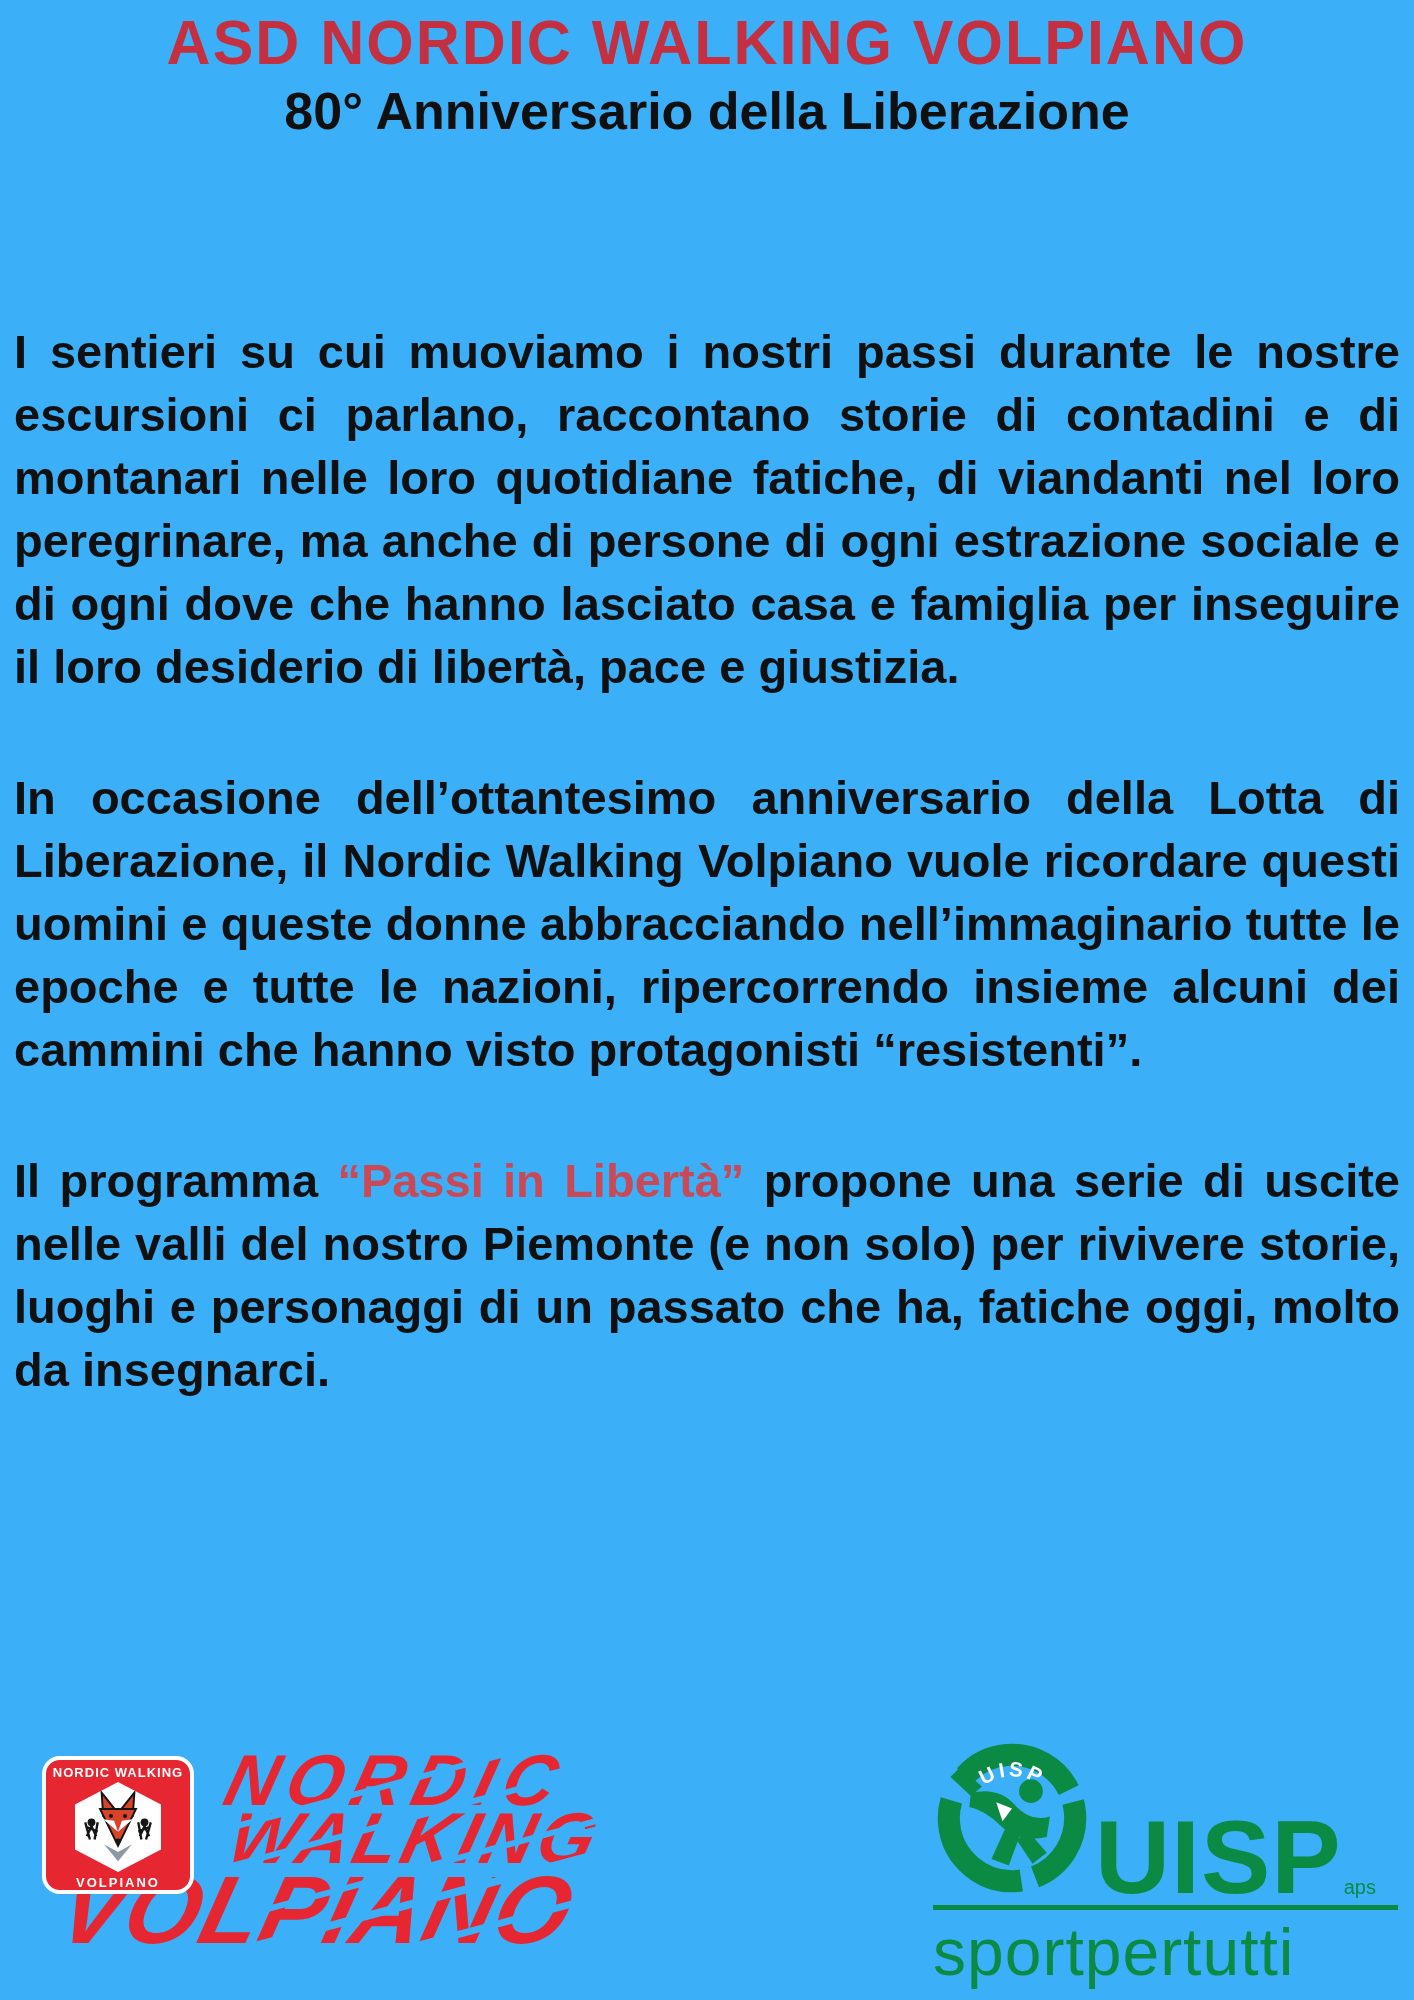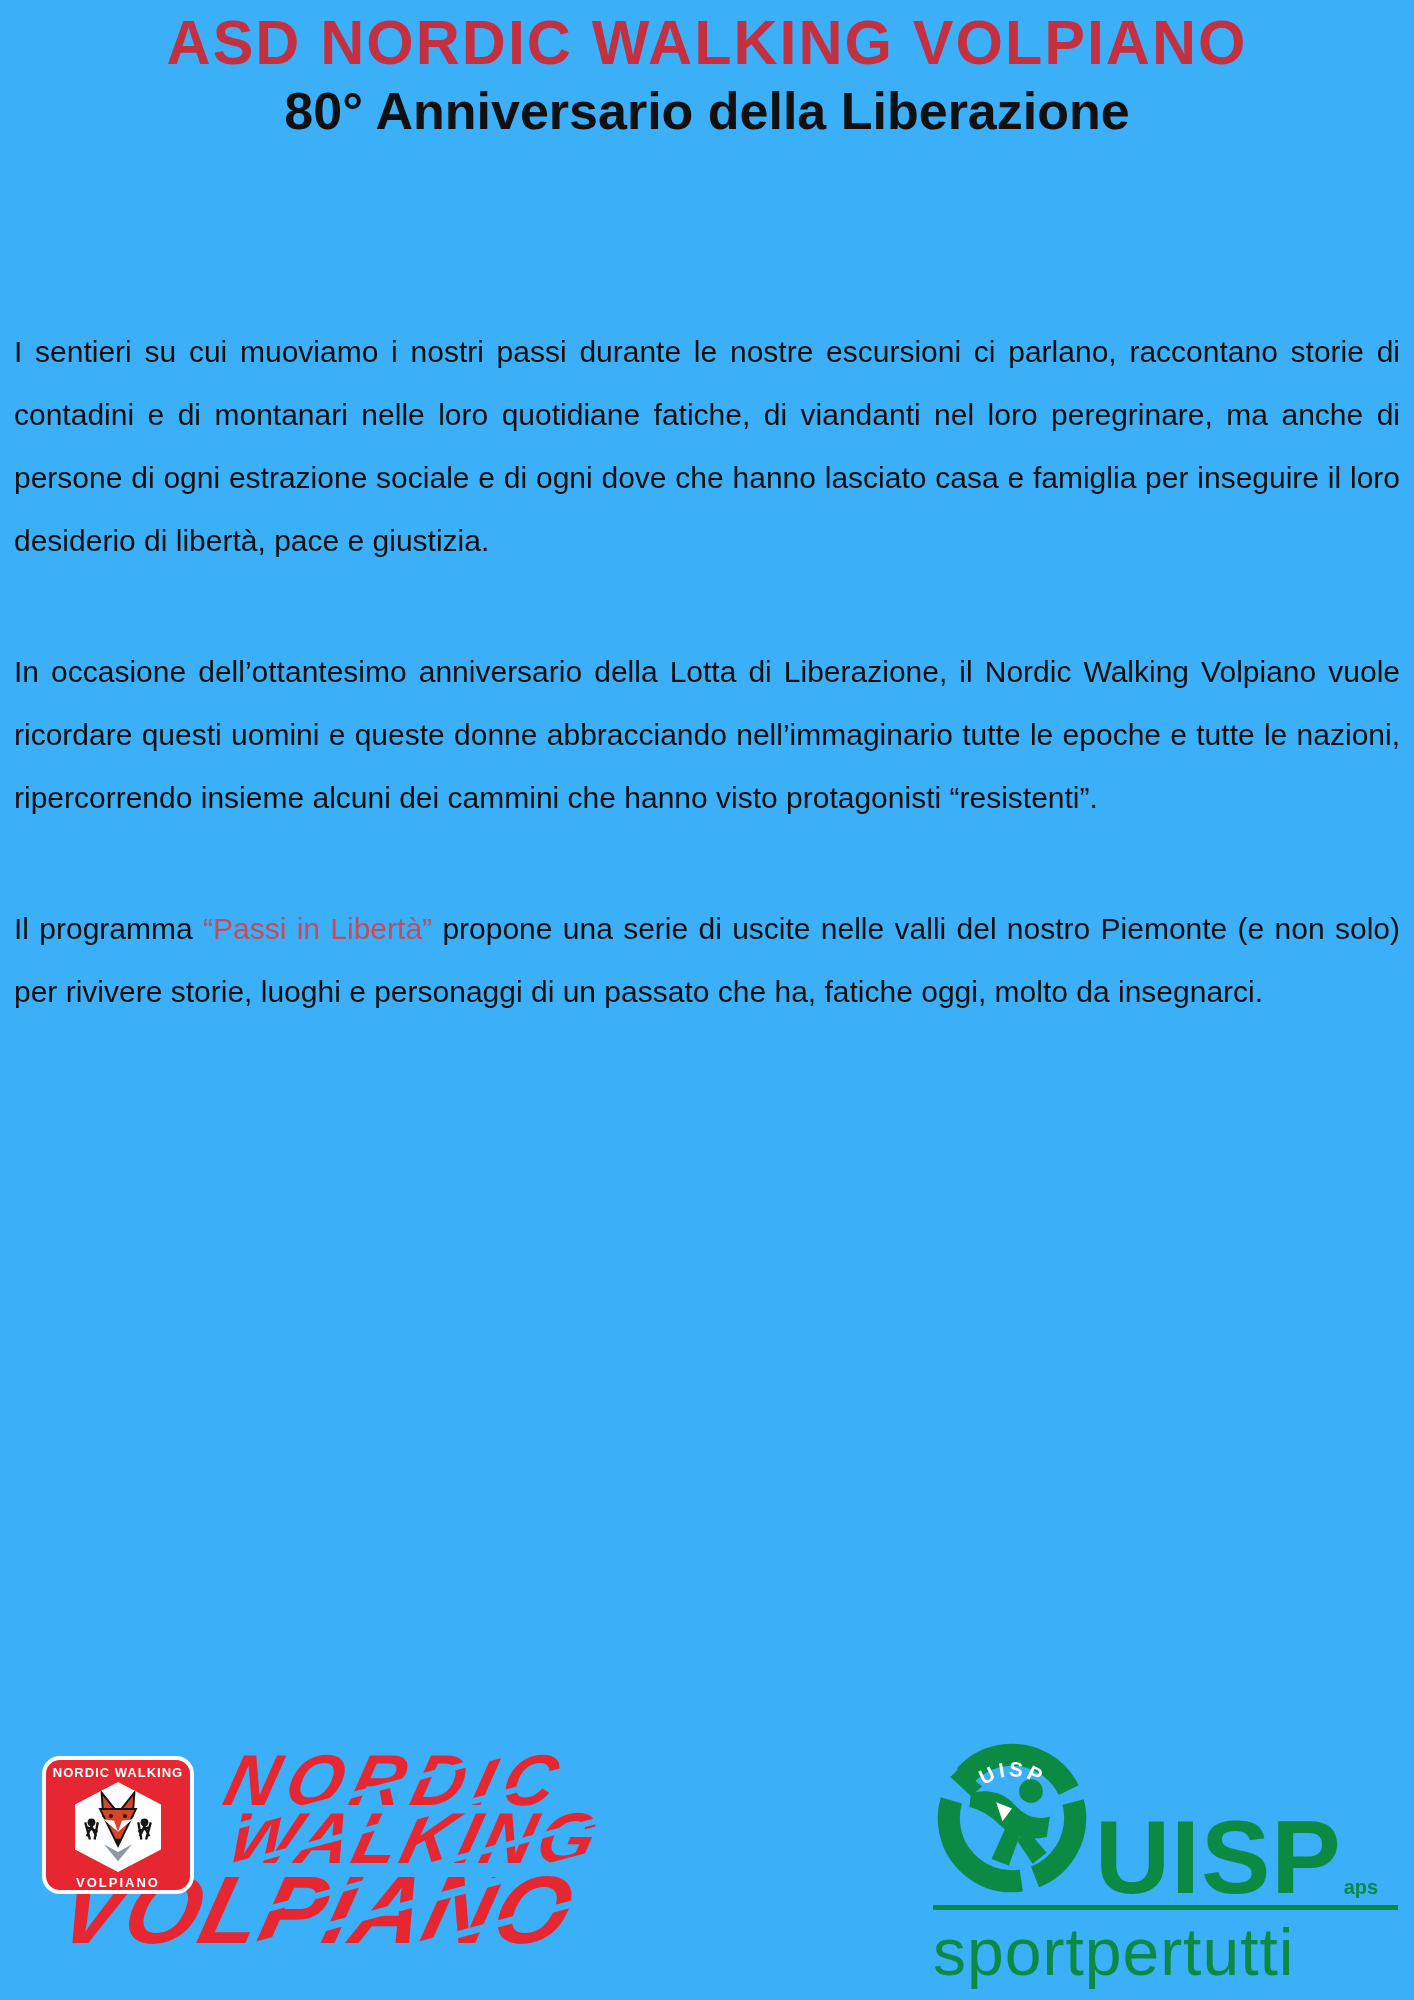--- a/index.html
+++ b/index.html
@@ -40,9 +40,9 @@
   .body-text { margin:180px 14px 0 14px; }
   .para {
     margin:0 0 68px 0;
-    font-size:30px;
+    font-size:47px;
     line-height:63px;
-    font-weight:400;
+    font-weight:700;
     text-align:justify;
   }
   .para:last-child { margin-bottom:0; }

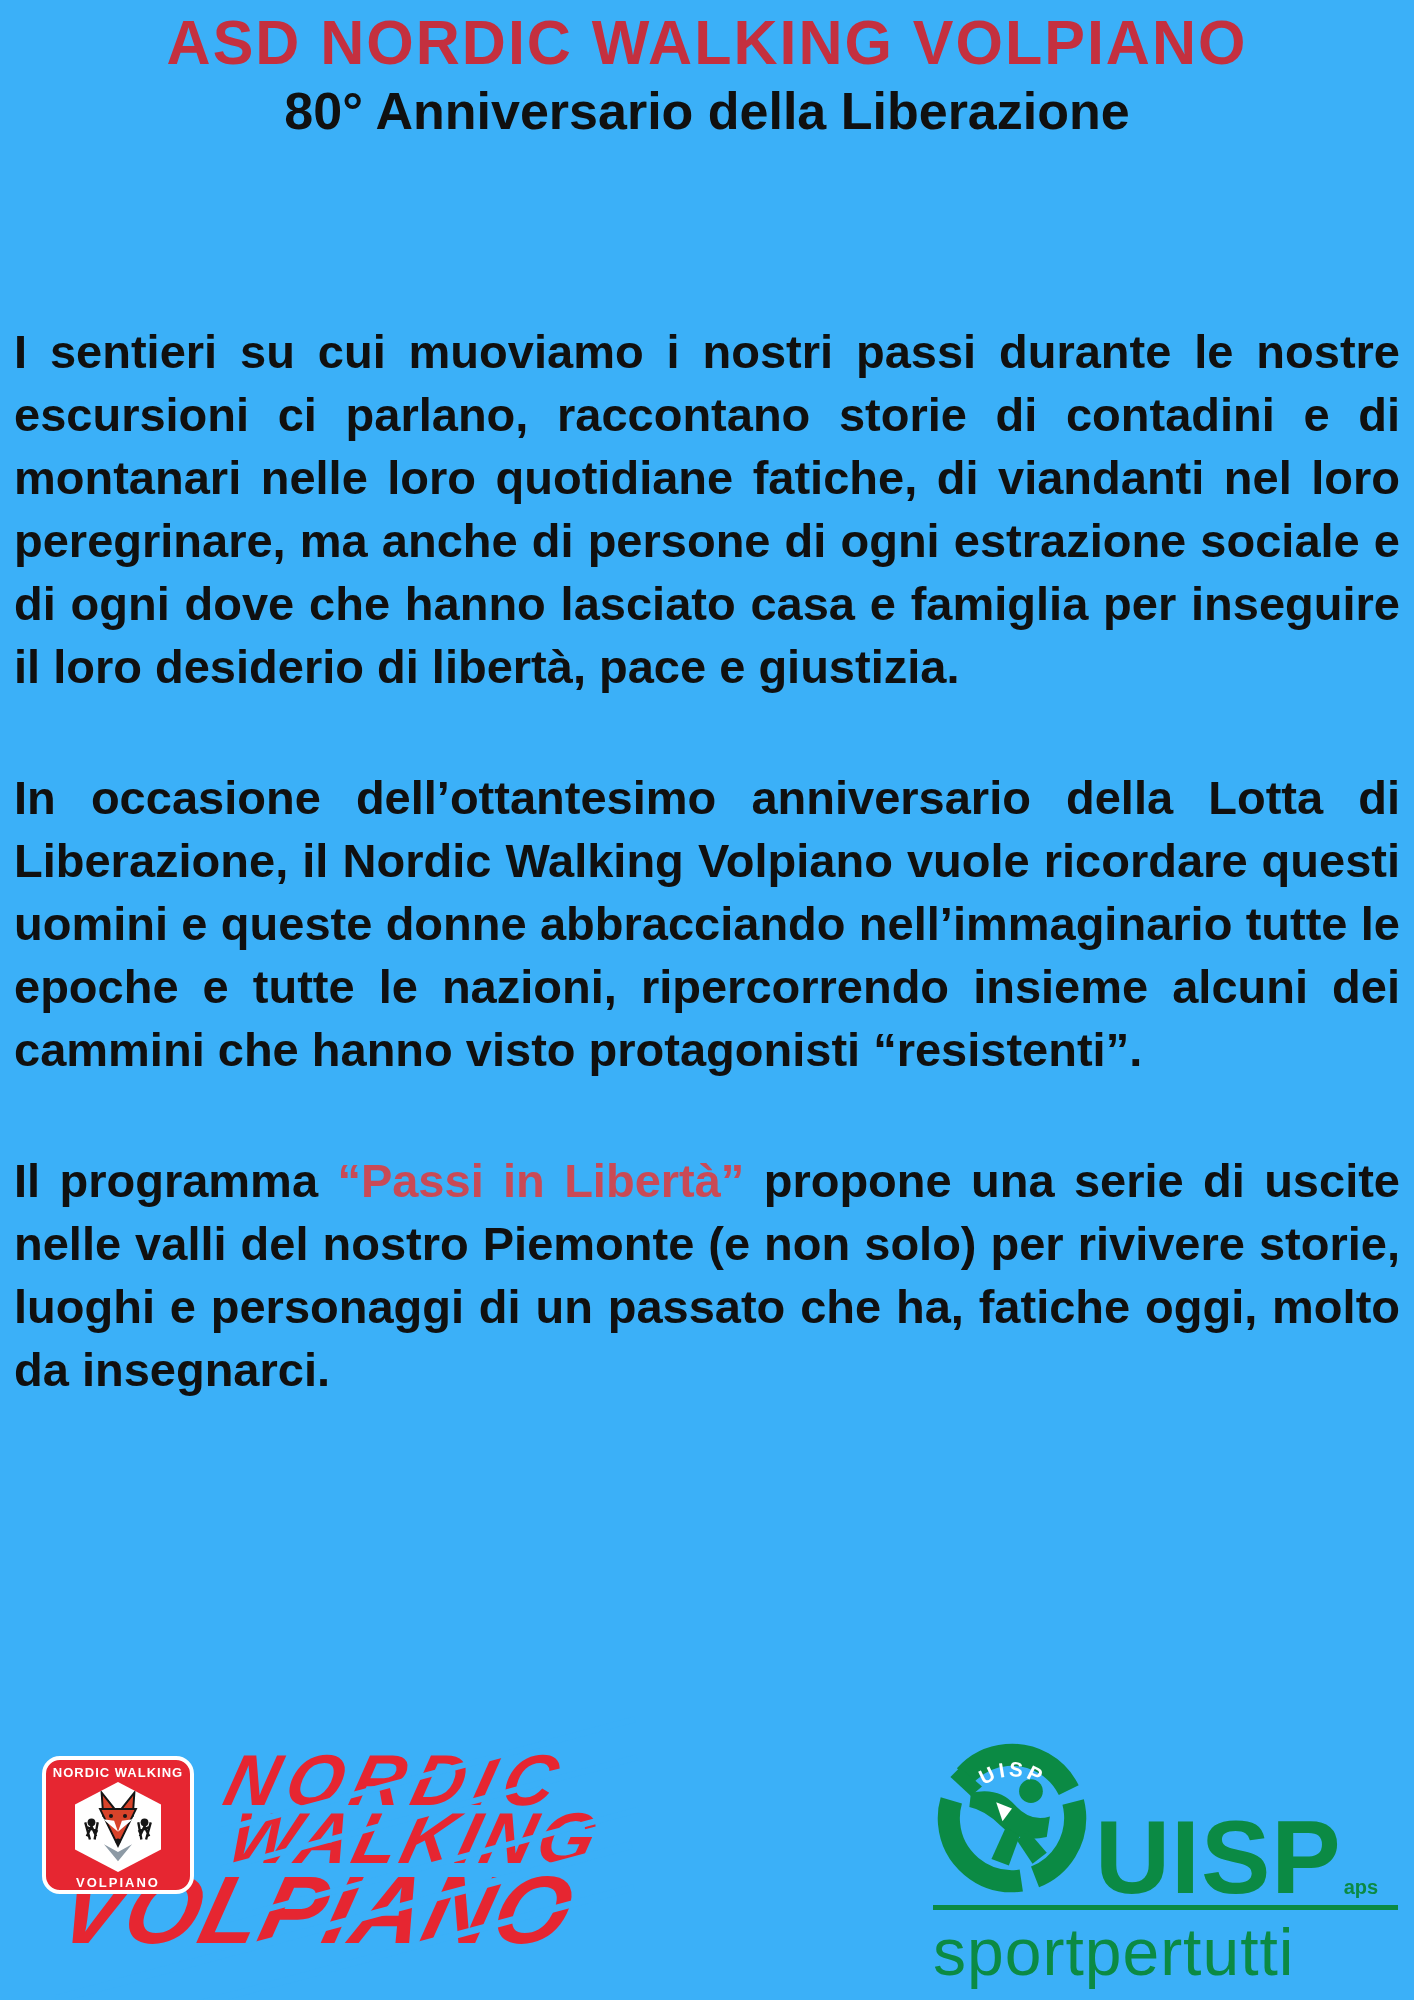--- a/index.html
+++ b/index.html
@@ -113,7 +113,7 @@
   .uisp-word {
     font-size:104px; font-weight:800; color:#0b8a44; line-height:80px; letter-spacing:1px;
   }
-  .uisp-aps { font-size:20px; font-weight:700; color:#0b8a44; margin-left:2px; line-height:20px; }
+  .uisp-aps { font-size:20px; font-weight:400; color:#0b8a44; margin-left:2px; line-height:20px; }
   .uisp-rule { height:5px; background:#0b8a44; margin-top:8px; }
   .uisp-tagline {
     font-size:66px; font-weight:400; color:#0b8a44; letter-spacing:1px; margin-top:6px; line-height:72px;

